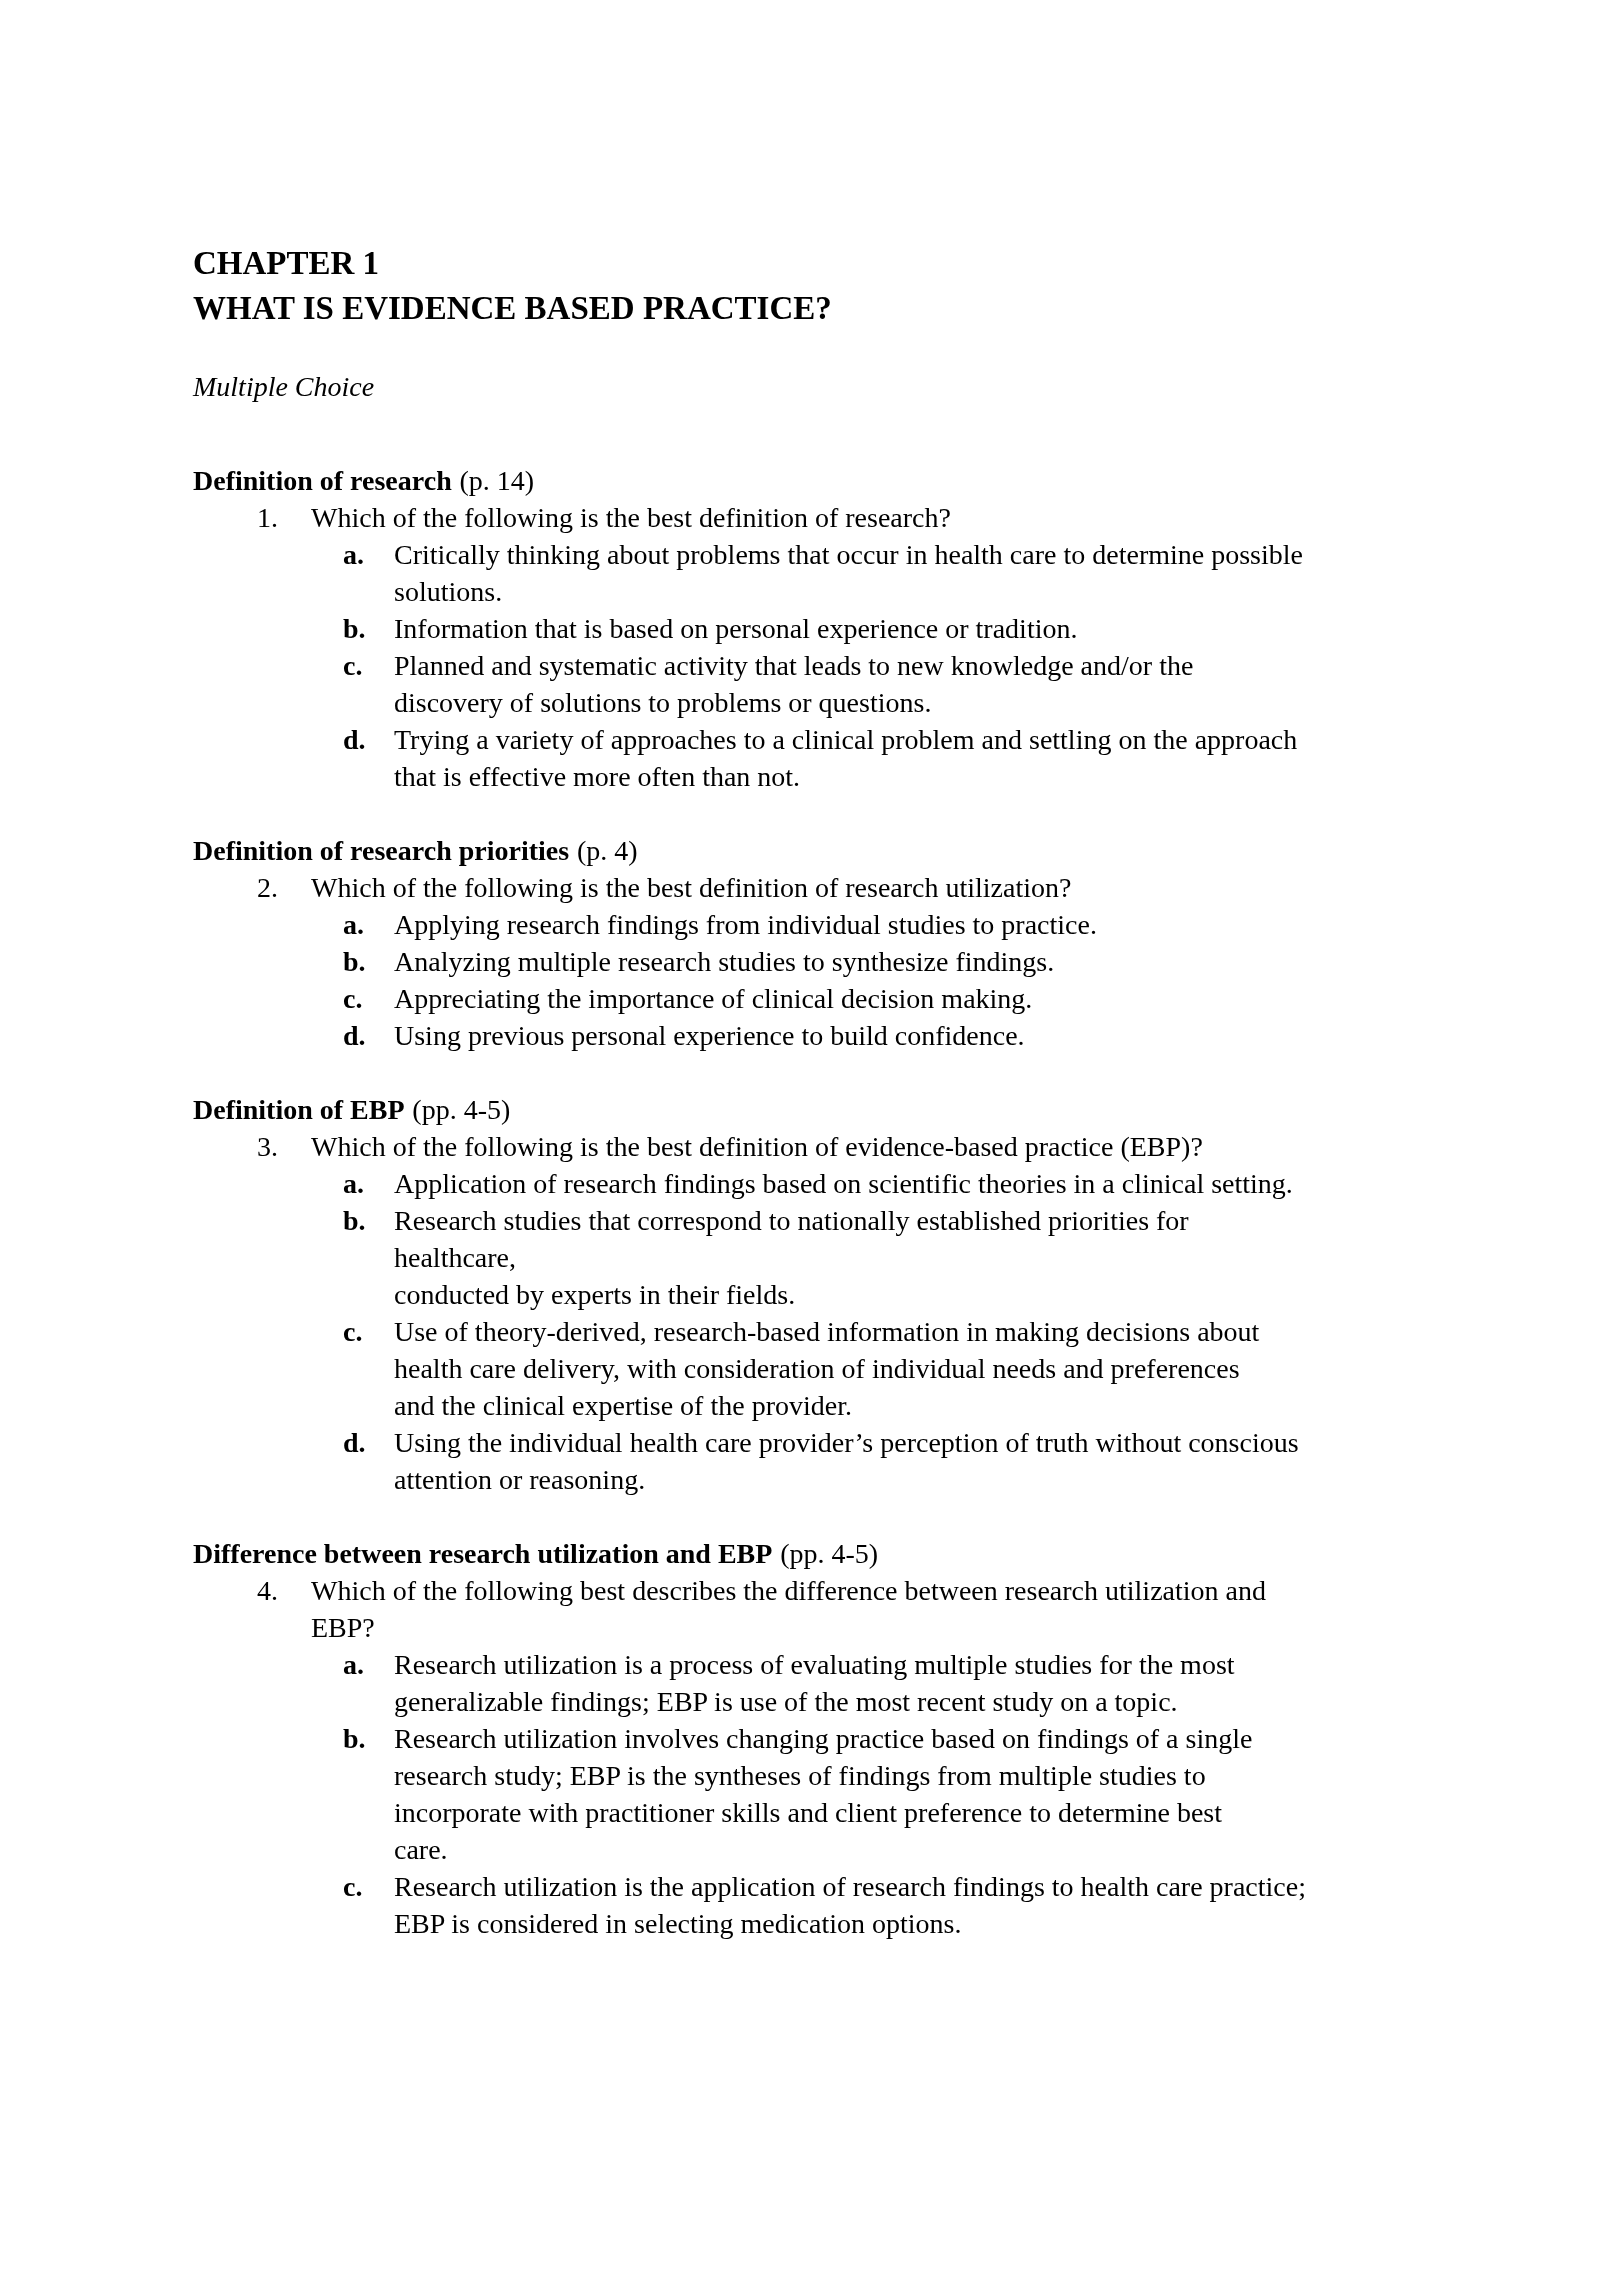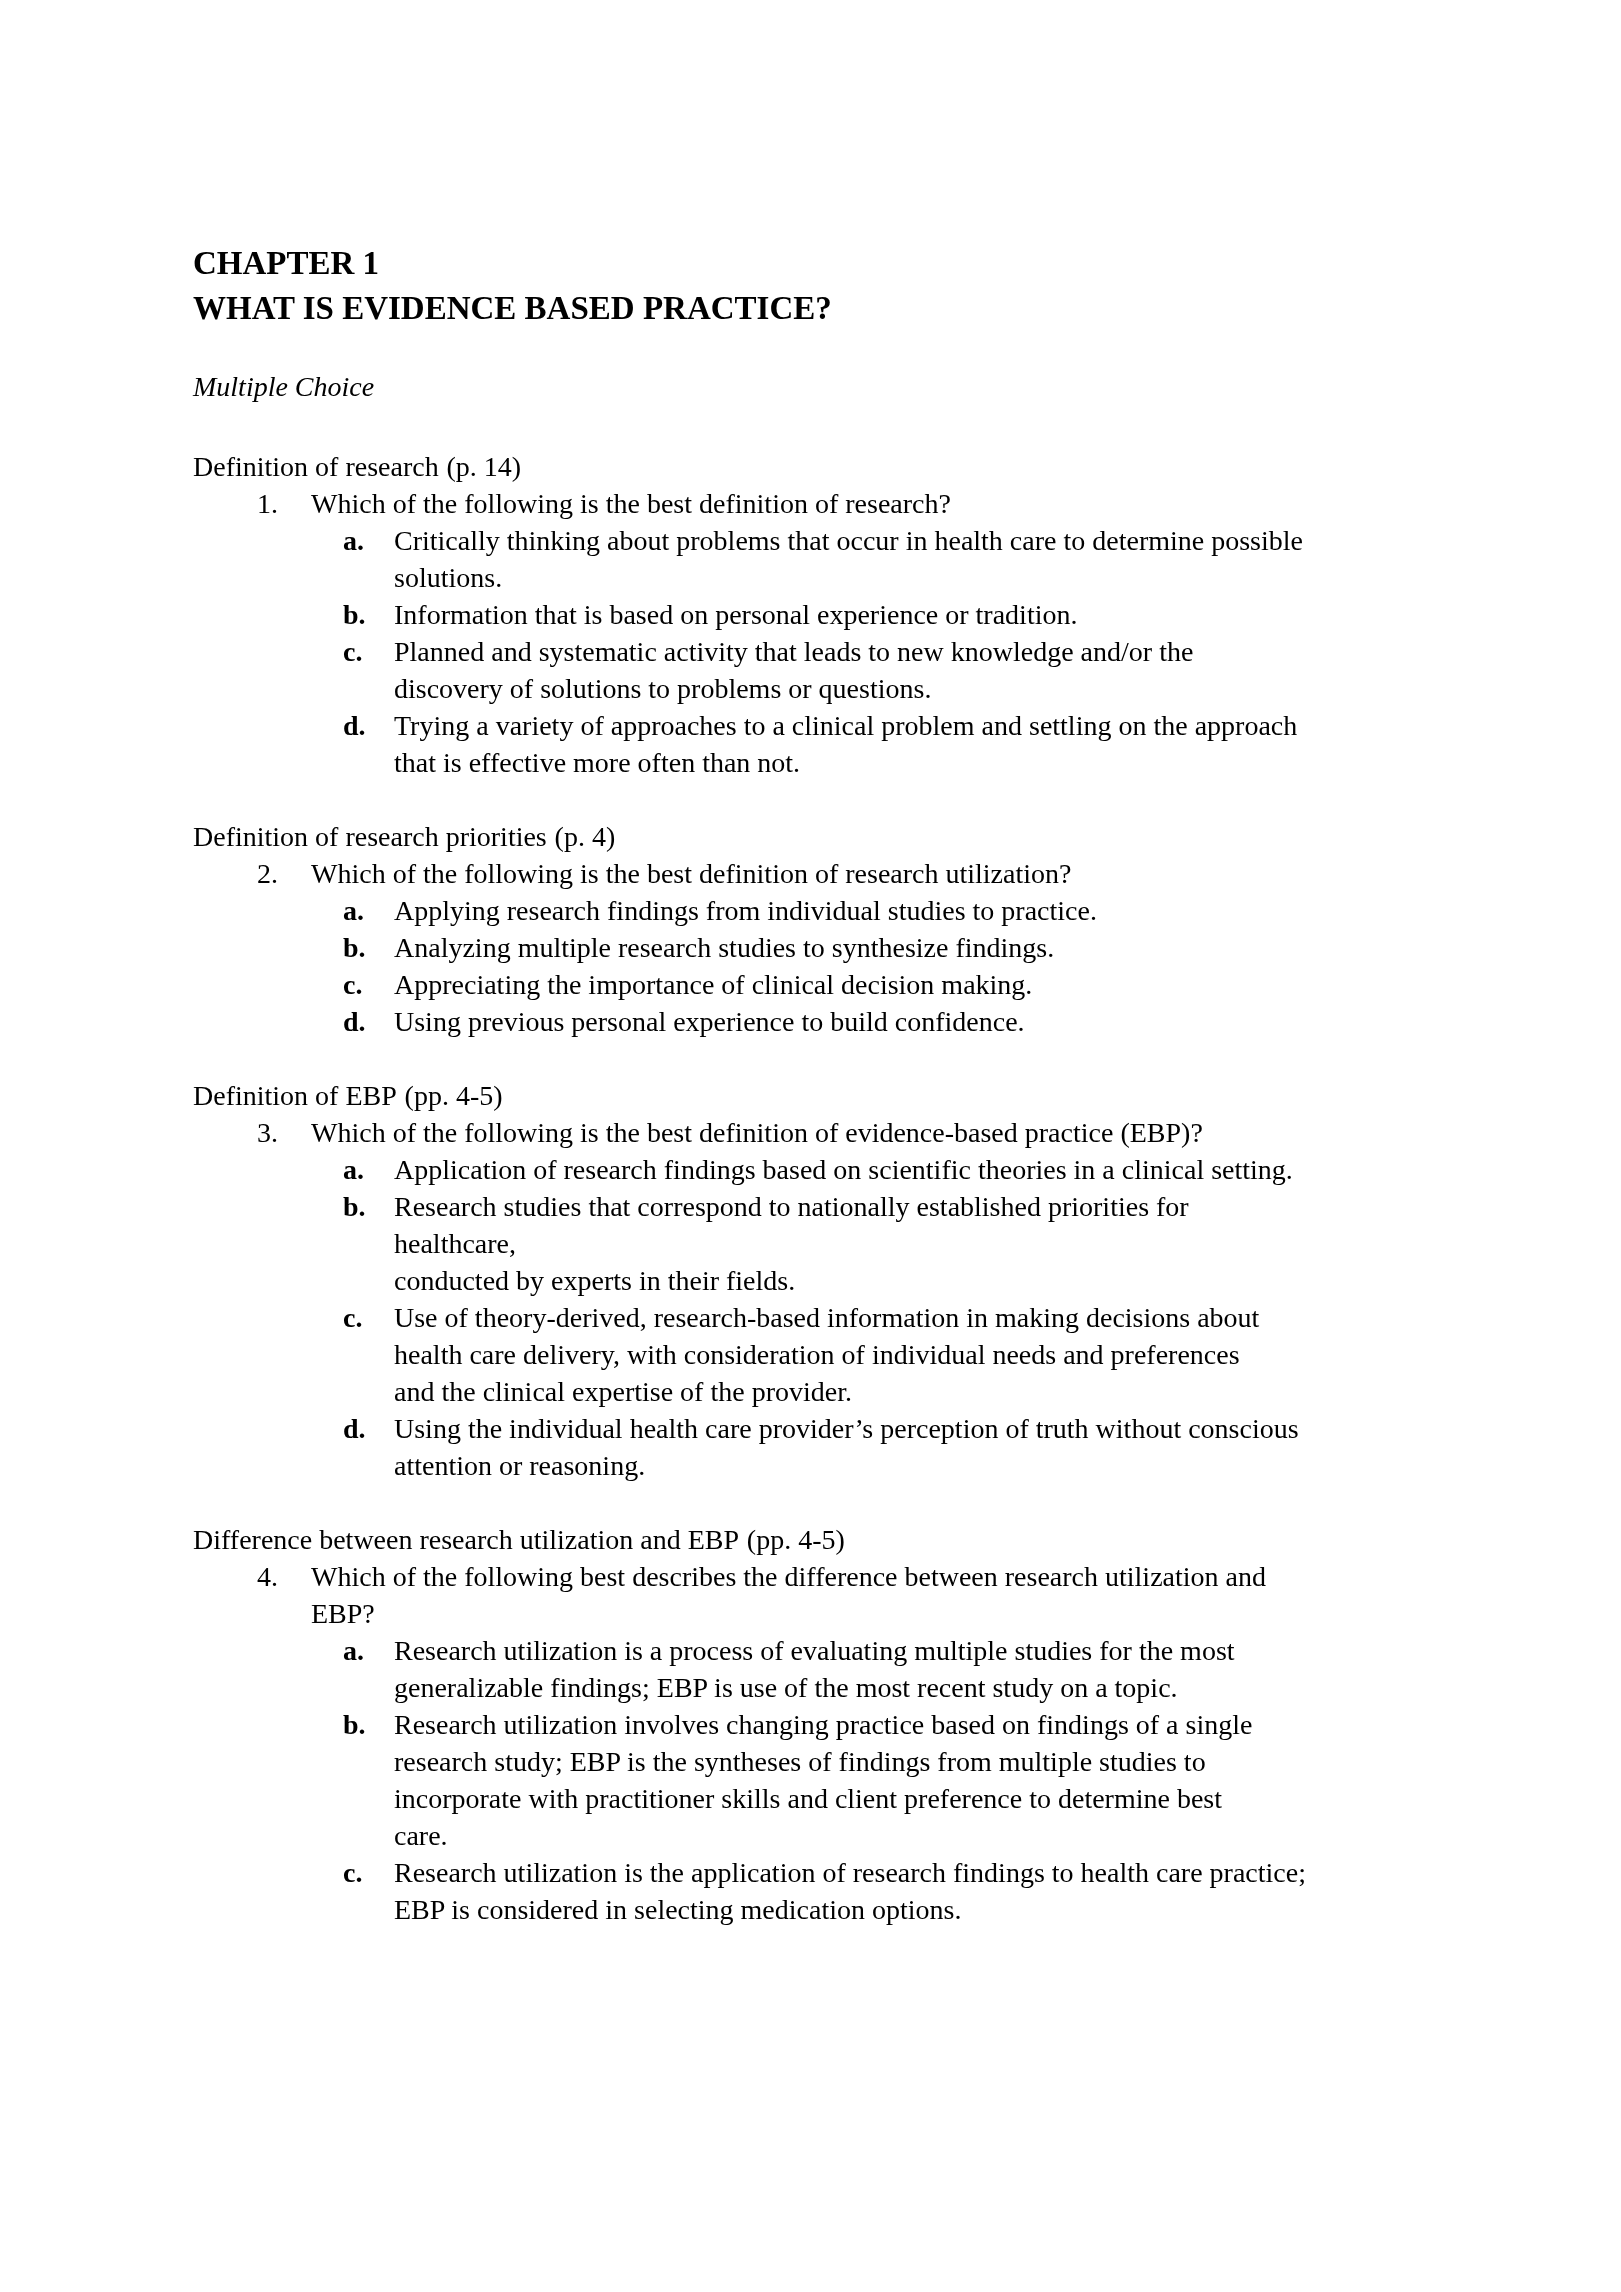--- a/index.html
+++ b/index.html
@@ -17,7 +17,7 @@
     overflow: hidden;
   }
   .doc-title { font-size: 33px; line-height: 45px; font-weight: bold; margin-bottom: 37px; }
-  .doc-subtitle { font-style: italic; margin-bottom: 43px; }
+  .doc-subtitle { font-style: italic; margin-bottom: 57px; }
   .qblock { margin-bottom: 37px; }
   .topic-line { }
   .topic { font-weight: normal; }

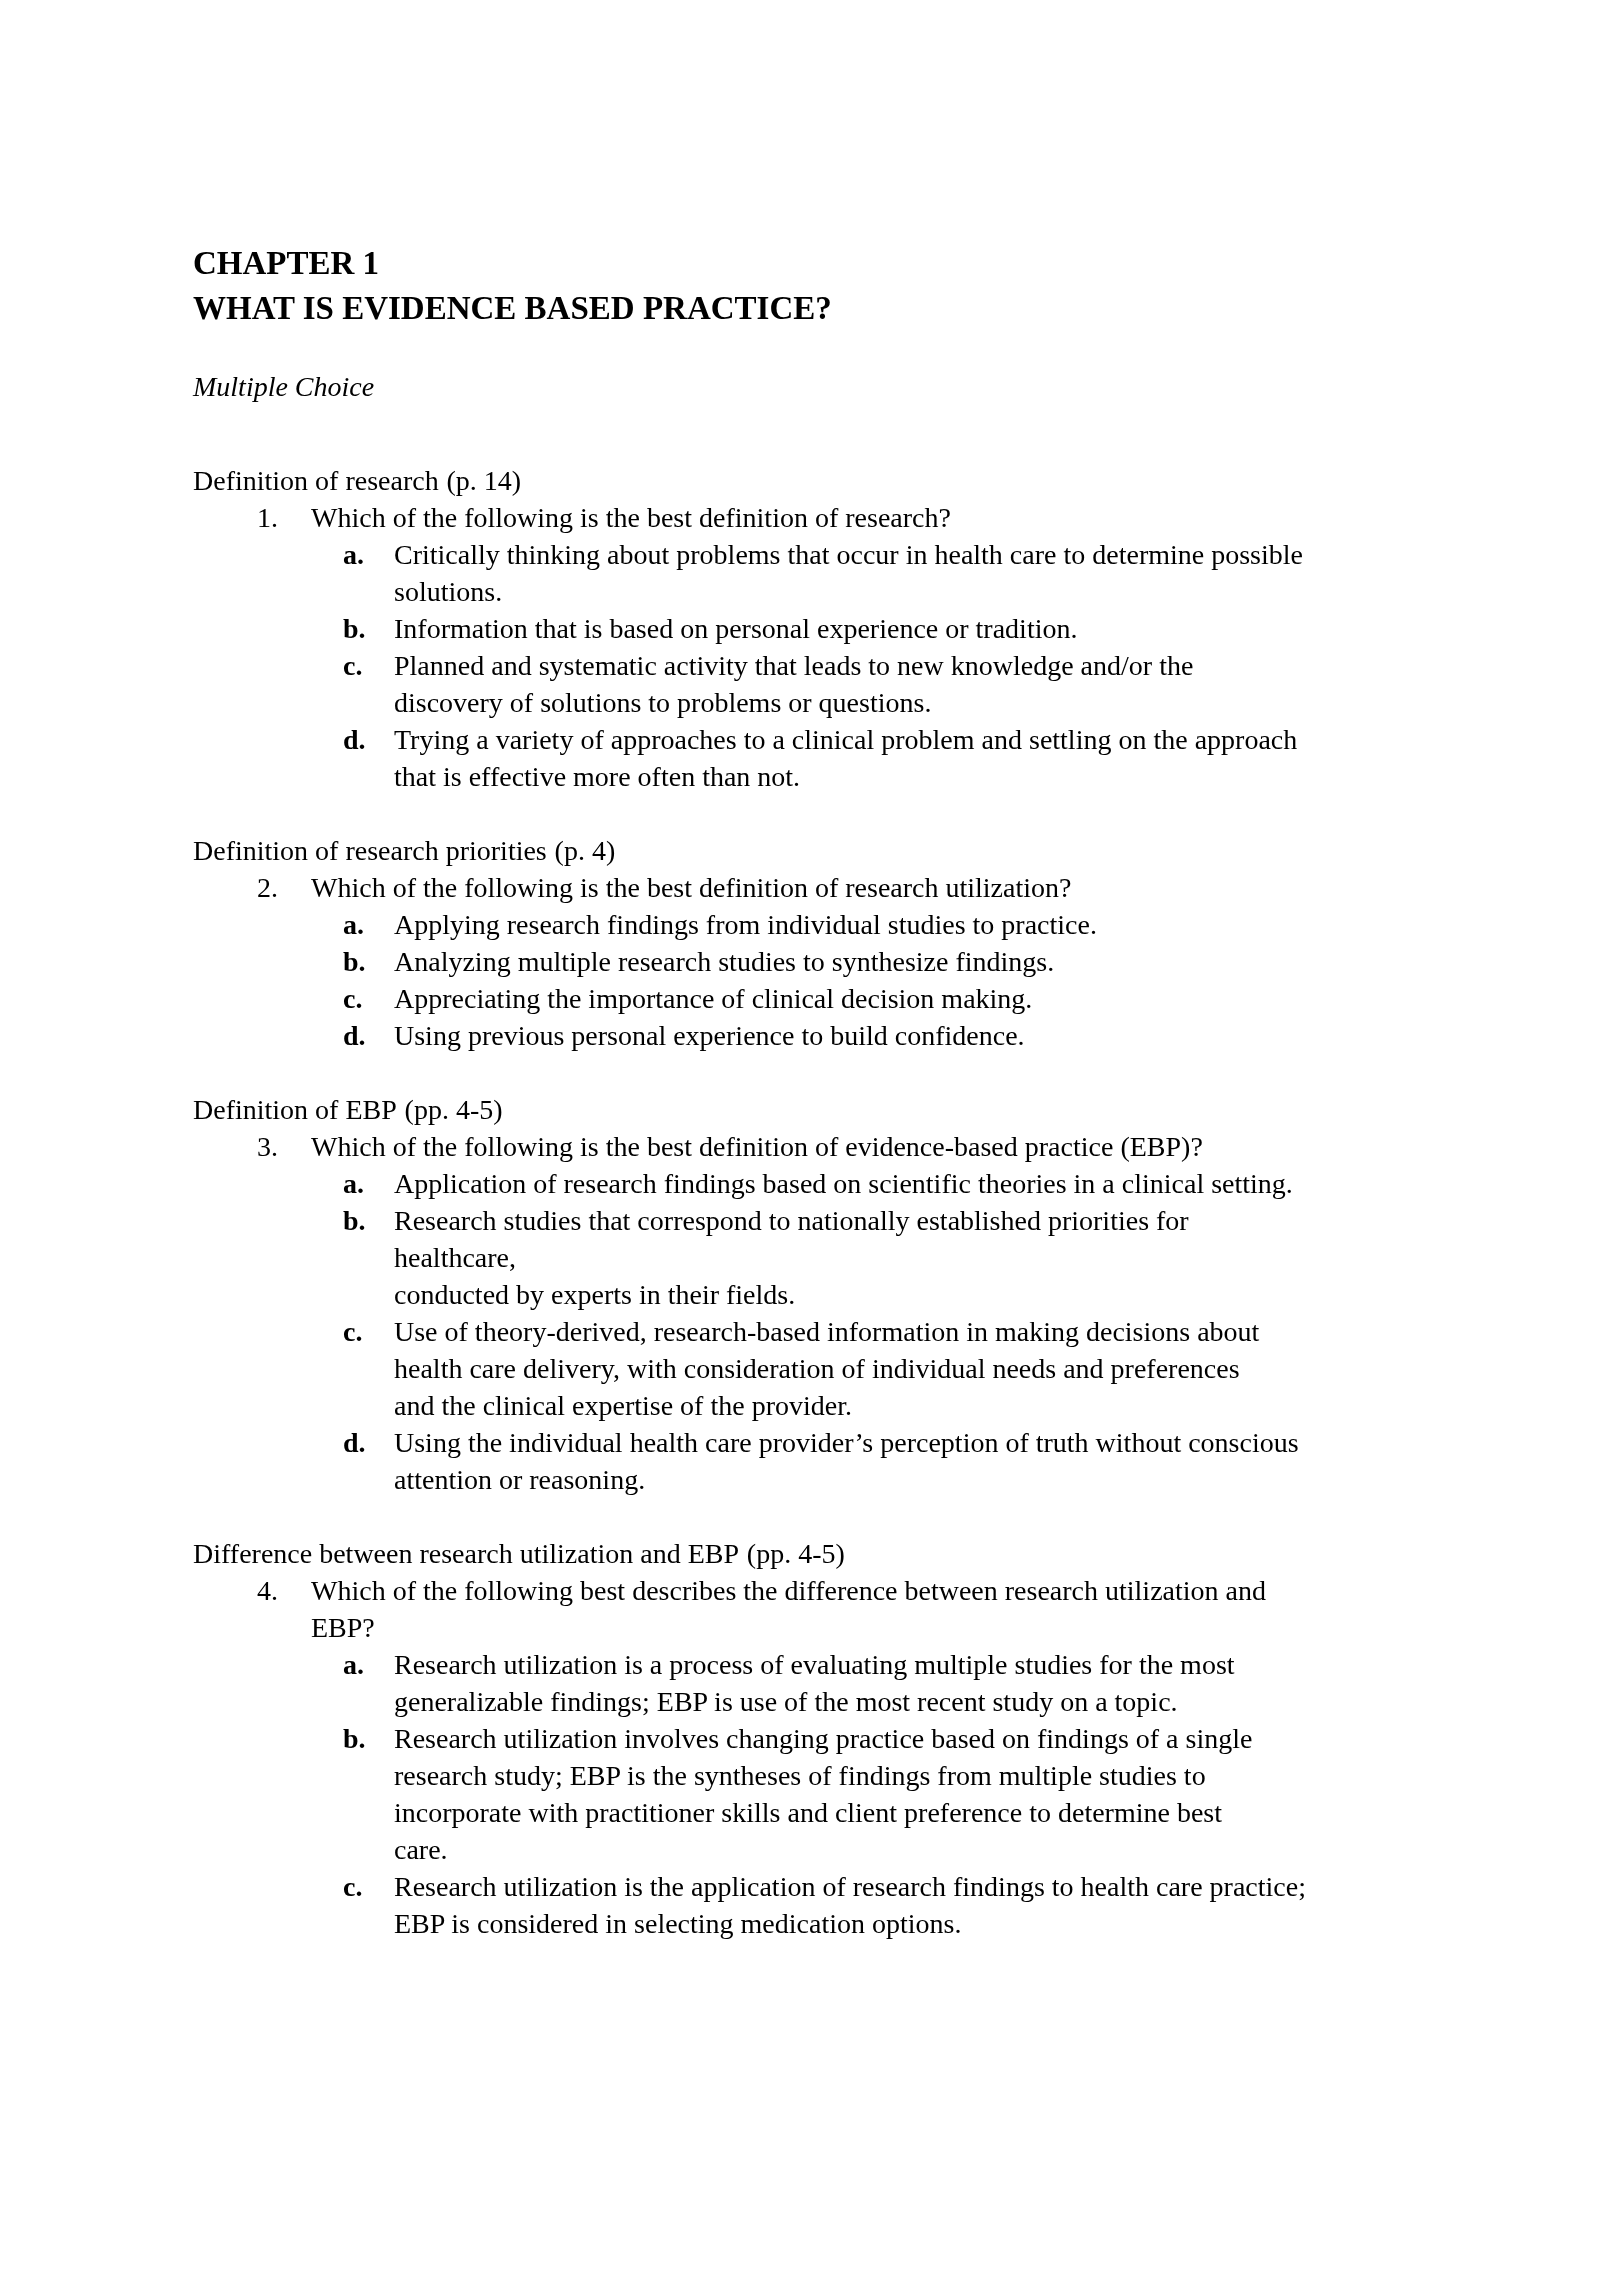--- a/index.html
+++ b/index.html
@@ -20,7 +20,7 @@
   .doc-subtitle { font-style: italic; margin-bottom: 57px; }
   .qblock { margin-bottom: 37px; }
   .topic-line { }
-  .topic { font-weight: normal; }
+  .topic { font-weight: bold; }
   .pages { margin-left: 7.8px; margin-top: 42px; }
   .stem-row { display: grid; grid-template-columns: 54px 1fr; margin-left: 64px; }
   .opt-row { display: grid; grid-template-columns: 51px 1fr; margin-left: 150px; }

